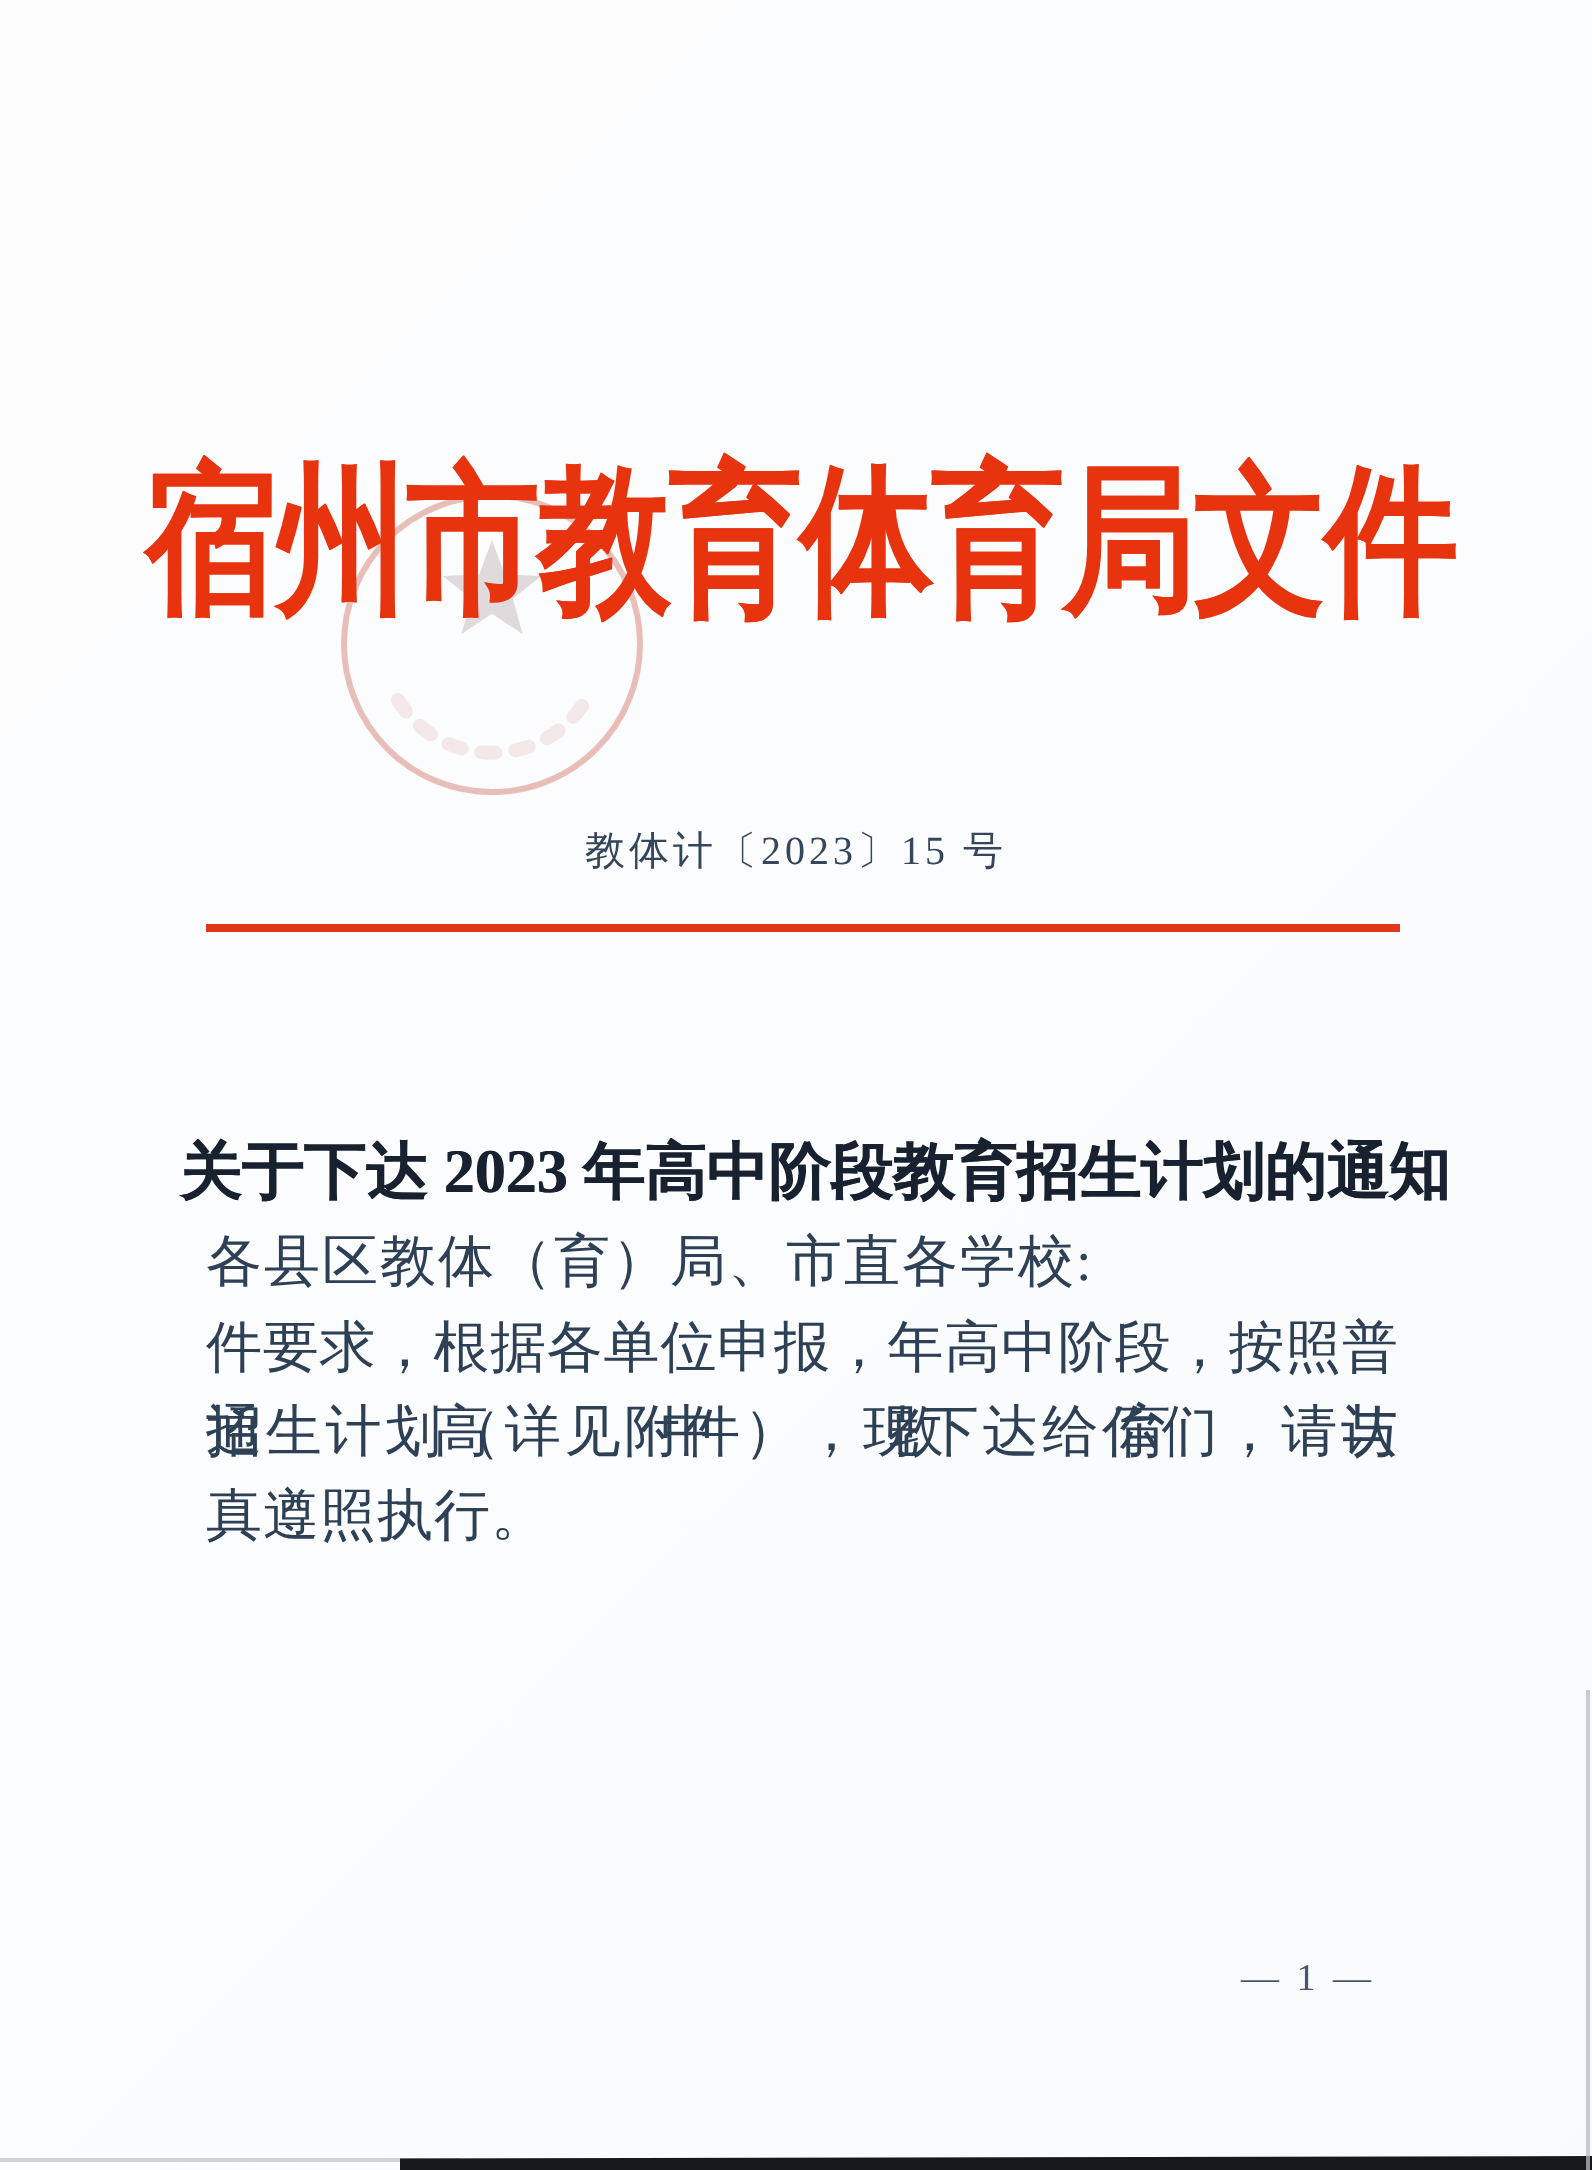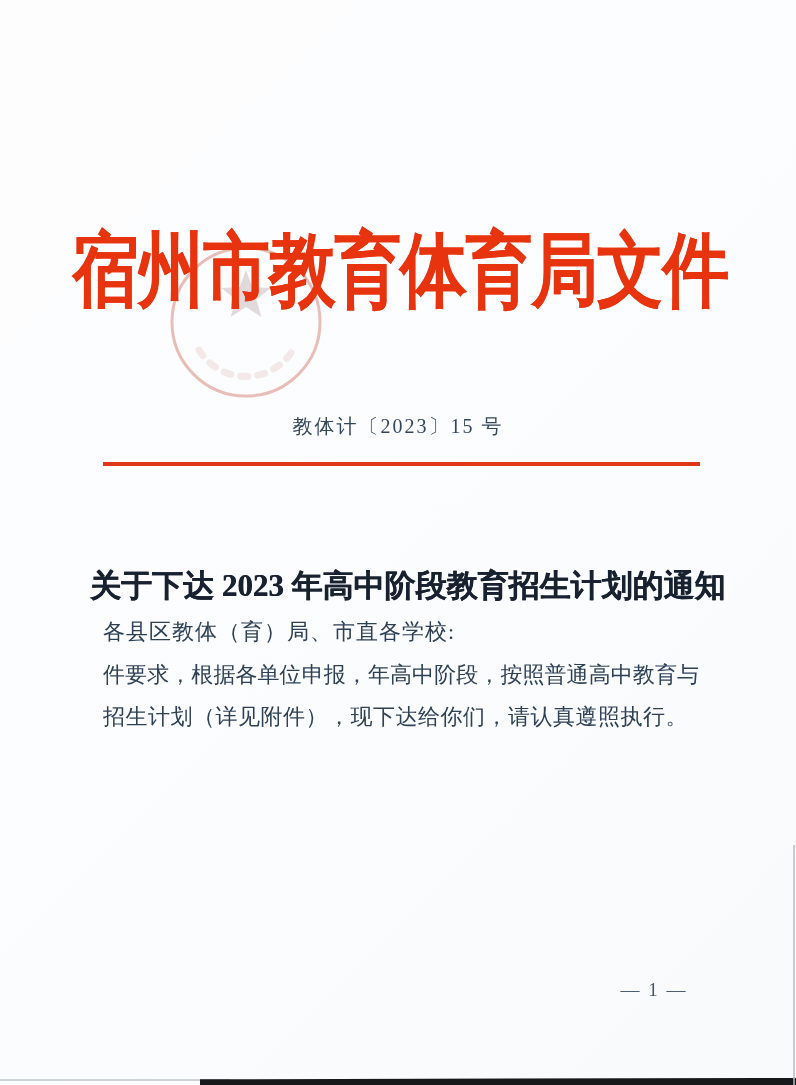--- a/index.html
+++ b/index.html
@@ -88,7 +88,7 @@
     top: 610px;
     left: 103px;
     width: 596px;
-    font-size: 22px;
+    font-size: 28px;
   }
   .salutation {
     height: 44px;

